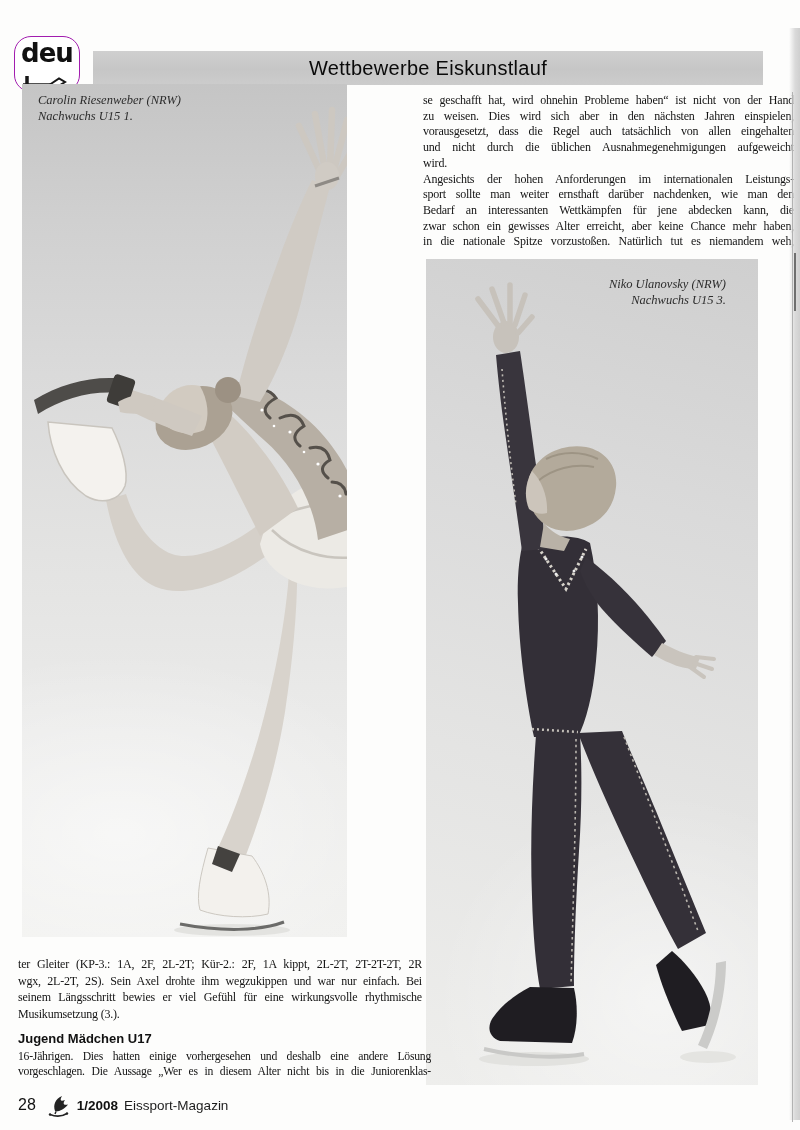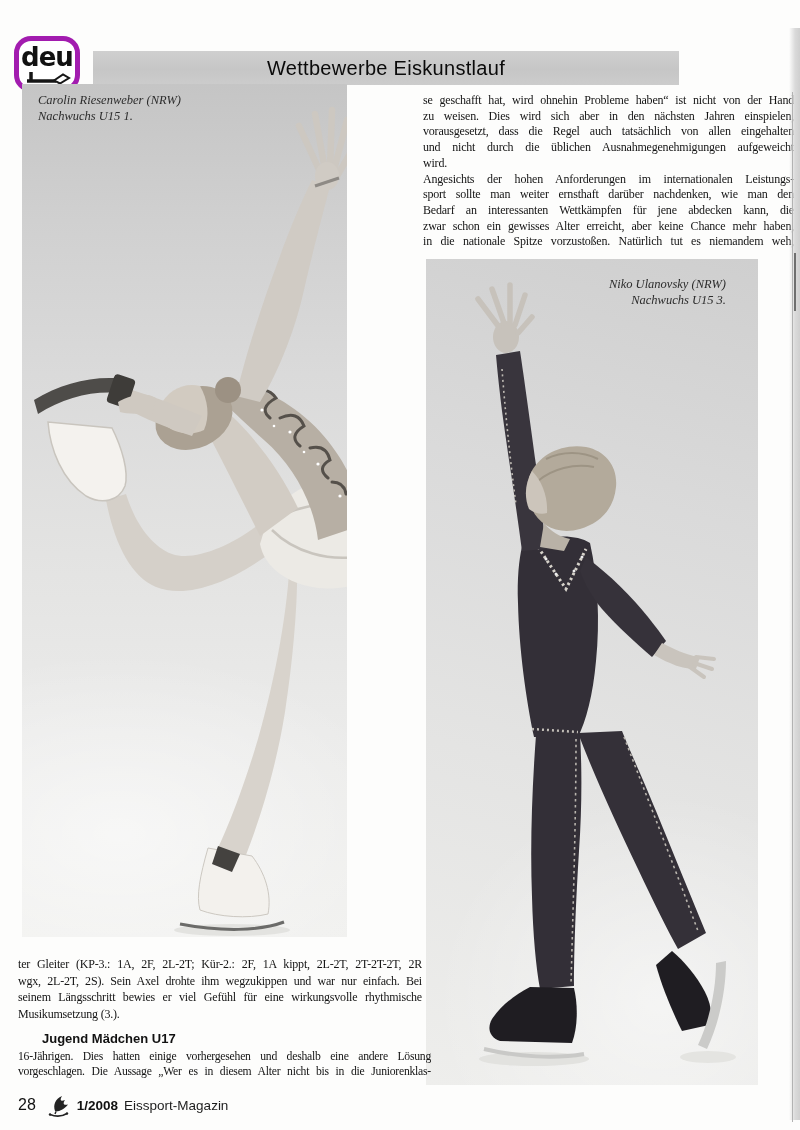--- a/index.html
+++ b/index.html
@@ -7,7 +7,7 @@
         font-family:"Liberation Serif",serif;color:#141414;}
 
   
-  .deu-logo{position:absolute;left:14px;top:36px;width:66px;height:56px;border:5px solid #a21caf;
+  .deu-logo{position:absolute;left:14px;top:36px;width:66px;height:56px;border:1px solid #a21caf;
             border-radius:17px;box-sizing:border-box;background:#fff;}
   .deu-text{position:absolute;left:0;right:0;top:1px;text-align:center;
             font-family:"DejaVu Sans",sans-serif;font-weight:700;font-size:26px;letter-spacing:-1px;color:#111;}

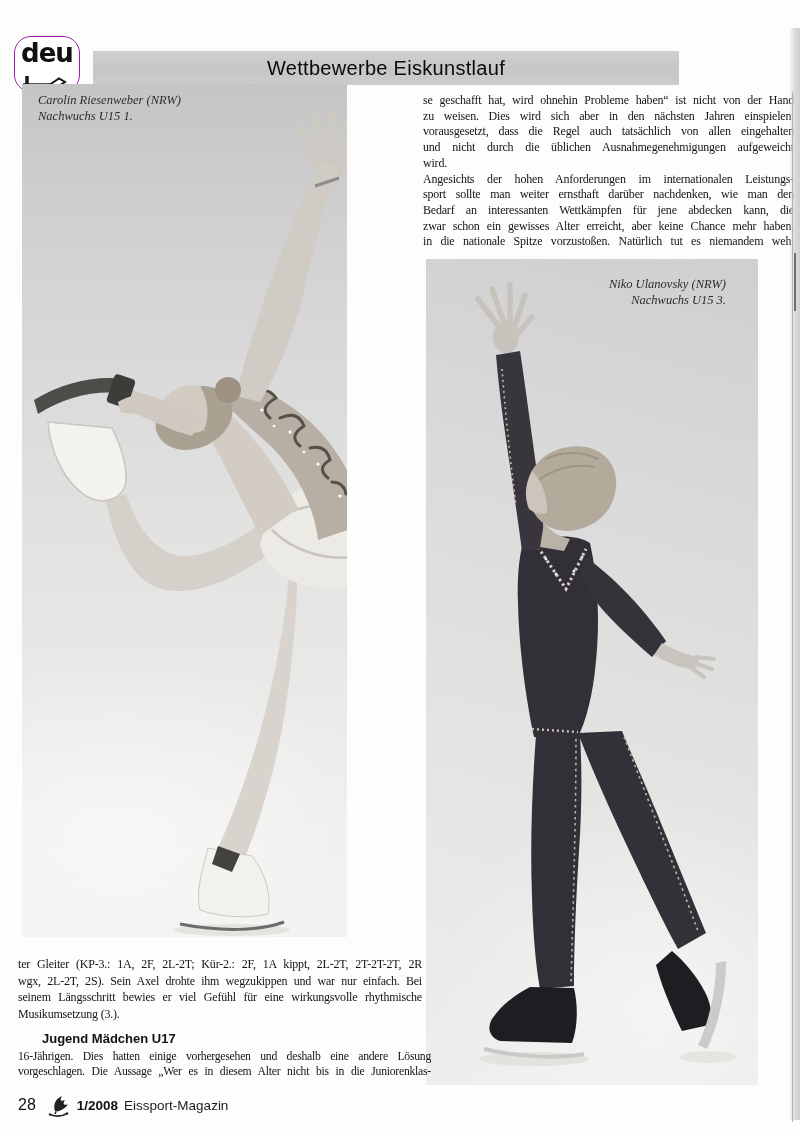--- a/index.html
+++ b/index.html
@@ -12,7 +12,7 @@
   .deu-text{position:absolute;left:0;right:0;top:1px;text-align:center;
             font-family:"DejaVu Sans",sans-serif;font-weight:700;font-size:26px;letter-spacing:-1px;color:#111;}
   .deu-blade{position:absolute;left:7px;bottom:3px;}
-  .header-bar{position:absolute;left:93px;top:51px;width:586px;height:34px;
+  .header-bar{position:absolute;left:93px;top:51px;width:670px;height:34px;
               background:linear-gradient(180deg,#cfcfcf,#c6c6c6 55%,#cccccc);
               display:flex;align-items:center;justify-content:center;}
   .header-title{font-family:"Liberation Sans",sans-serif;font-size:20px;color:#0a0a0a;letter-spacing:.3px;}

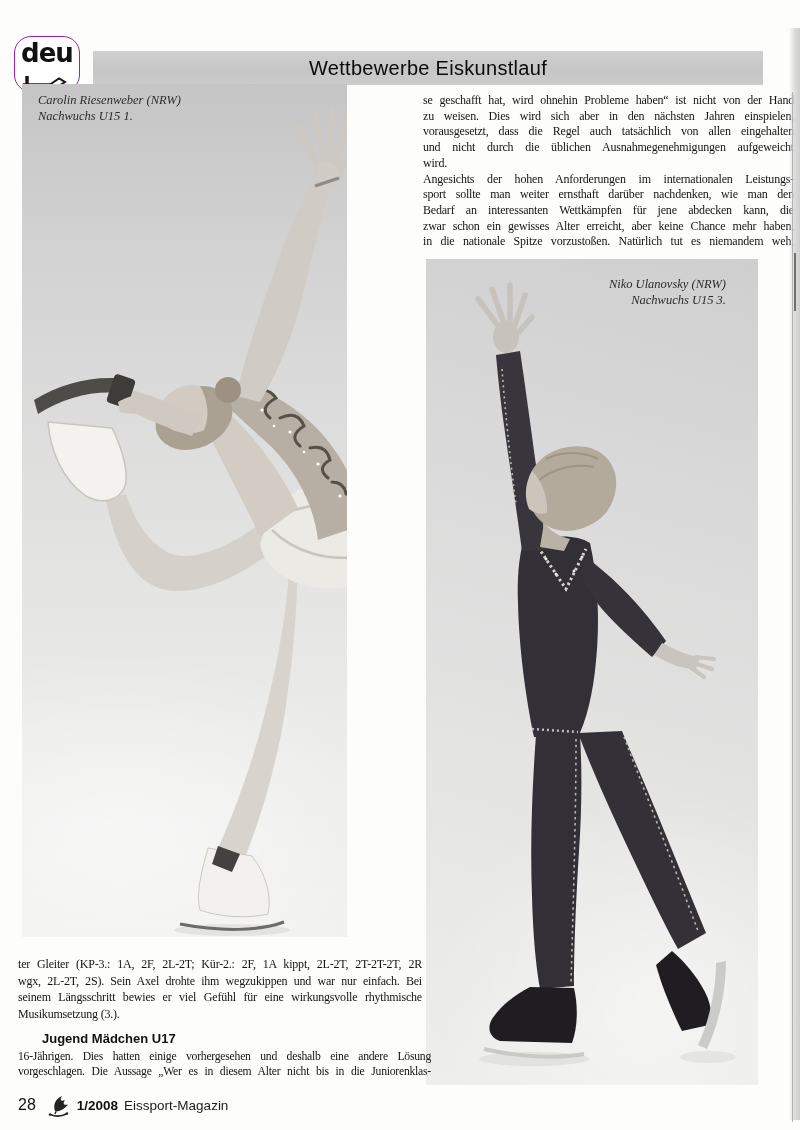--- a/index.html
+++ b/index.html
@@ -38,7 +38,7 @@
   .col-bottom{left:18px;top:956px;width:404px;font-size:12px;letter-spacing:-.2px;line-height:16.5px;}
   .col-jugend{left:18px;top:1049px;width:413px;font-size:11.7px;letter-spacing:-.25px;line-height:15.3px;}
   .section-heading{position:absolute;left:18px;top:1031px;font-family:"Liberation Sans",sans-serif;
-                   font-weight:700;font-size:13px;color:#111;margin-left:24px;}
+                   font-weight:700;font-size:13px;color:#111;}
 
   
   .footer{position:absolute;left:18px;top:1092px;display:flex;align-items:center;height:26px;

